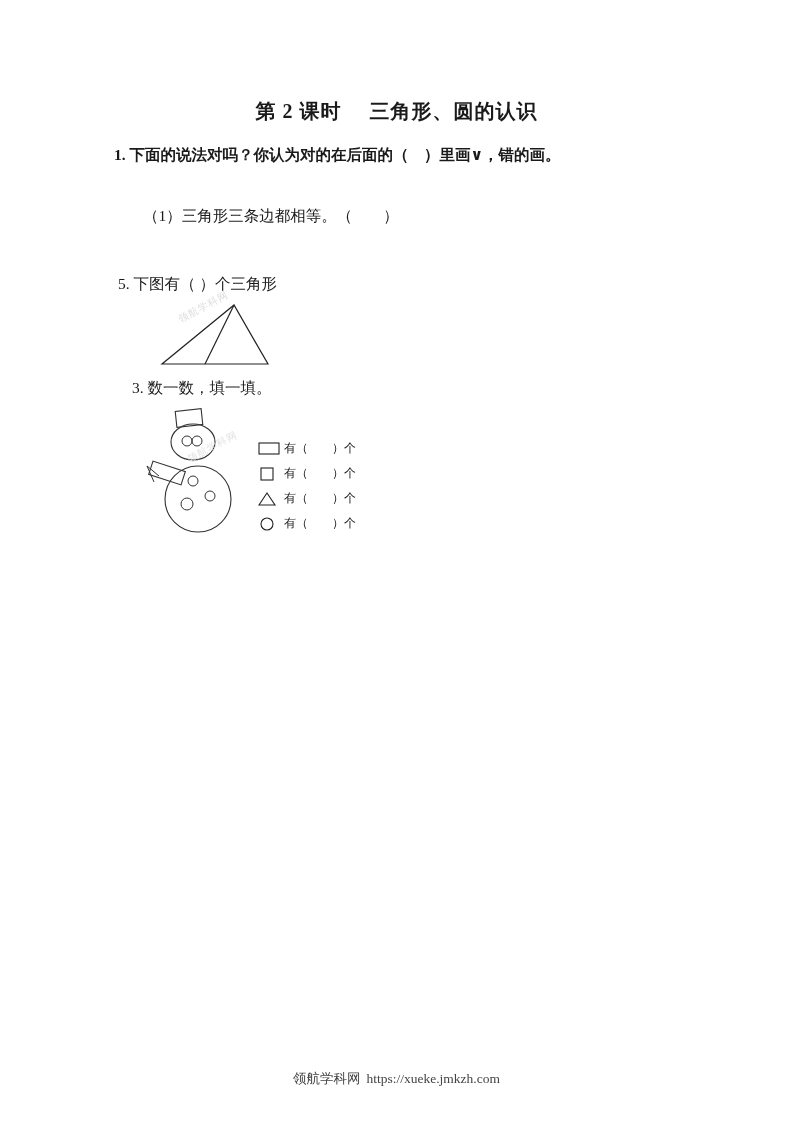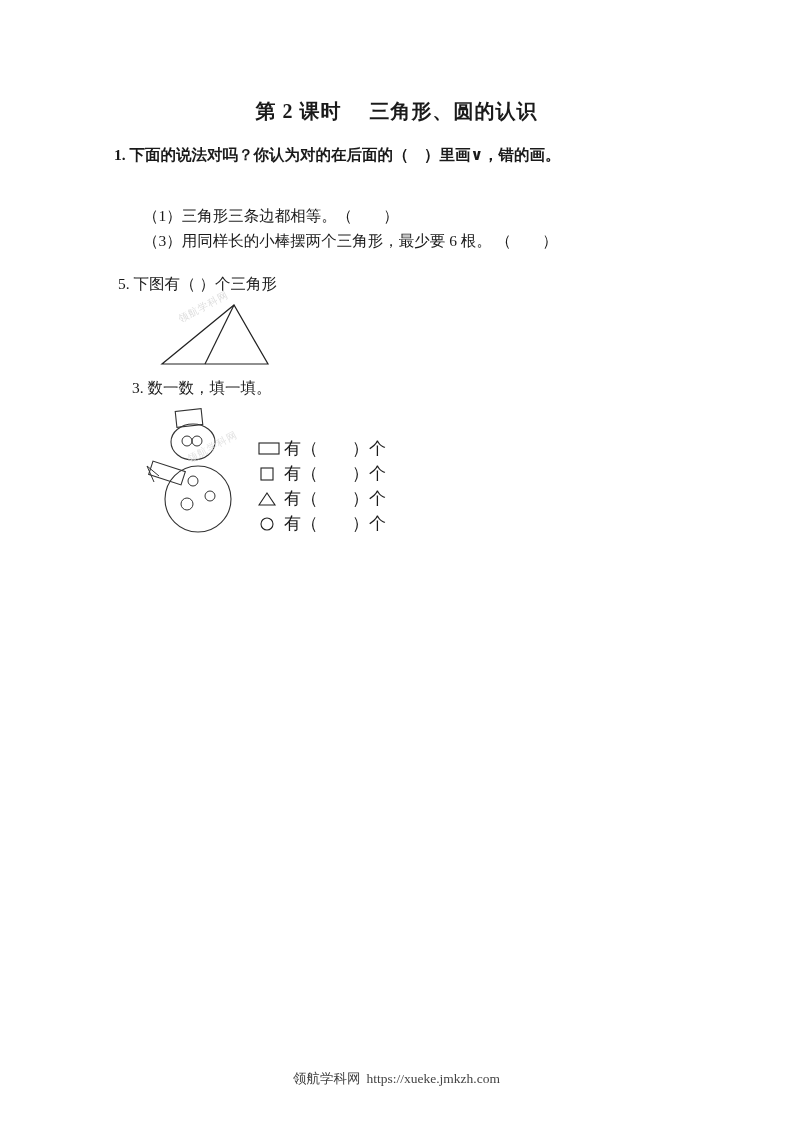--- a/index.html
+++ b/index.html
@@ -131,7 +131,6 @@
 
   <div class="q q1">1. 下面的说法对吗？你认为对的在后面的（　）里画∨，错的画。</div>
   <div class="q q1sub1">（1）三角形三条边都相等。（　　）</div>
-  <div class="q q1sub3">（3）用同样长的小棒摆两个三角形，最少要 6 根。 （　　）</div>
 
   <div class="q q2">5. 下图有（ ）个三角形</div>
 

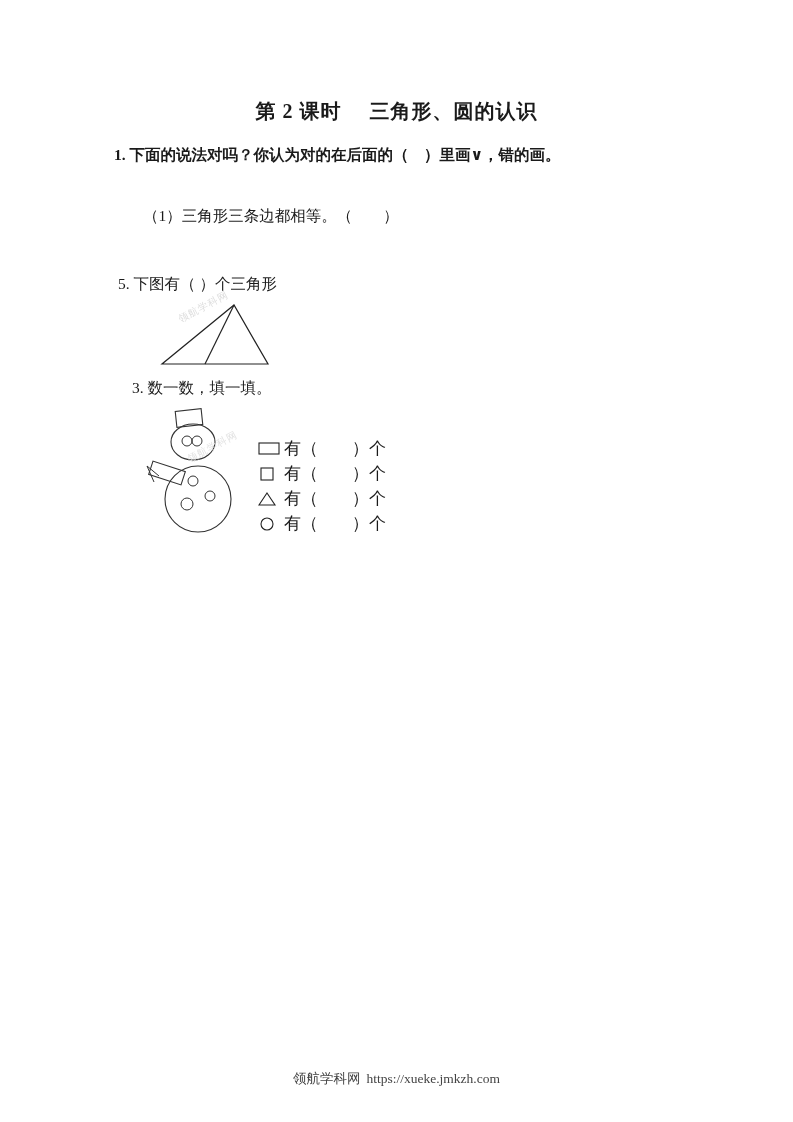--- a/index.html
+++ b/index.html
@@ -73,7 +73,7 @@
     display: flex;
     align-items: center;
     height: 25px;
-    font-size: 17px;
+    font-size: 12px;
     white-space: nowrap;
   }
   .count-row .shape {

